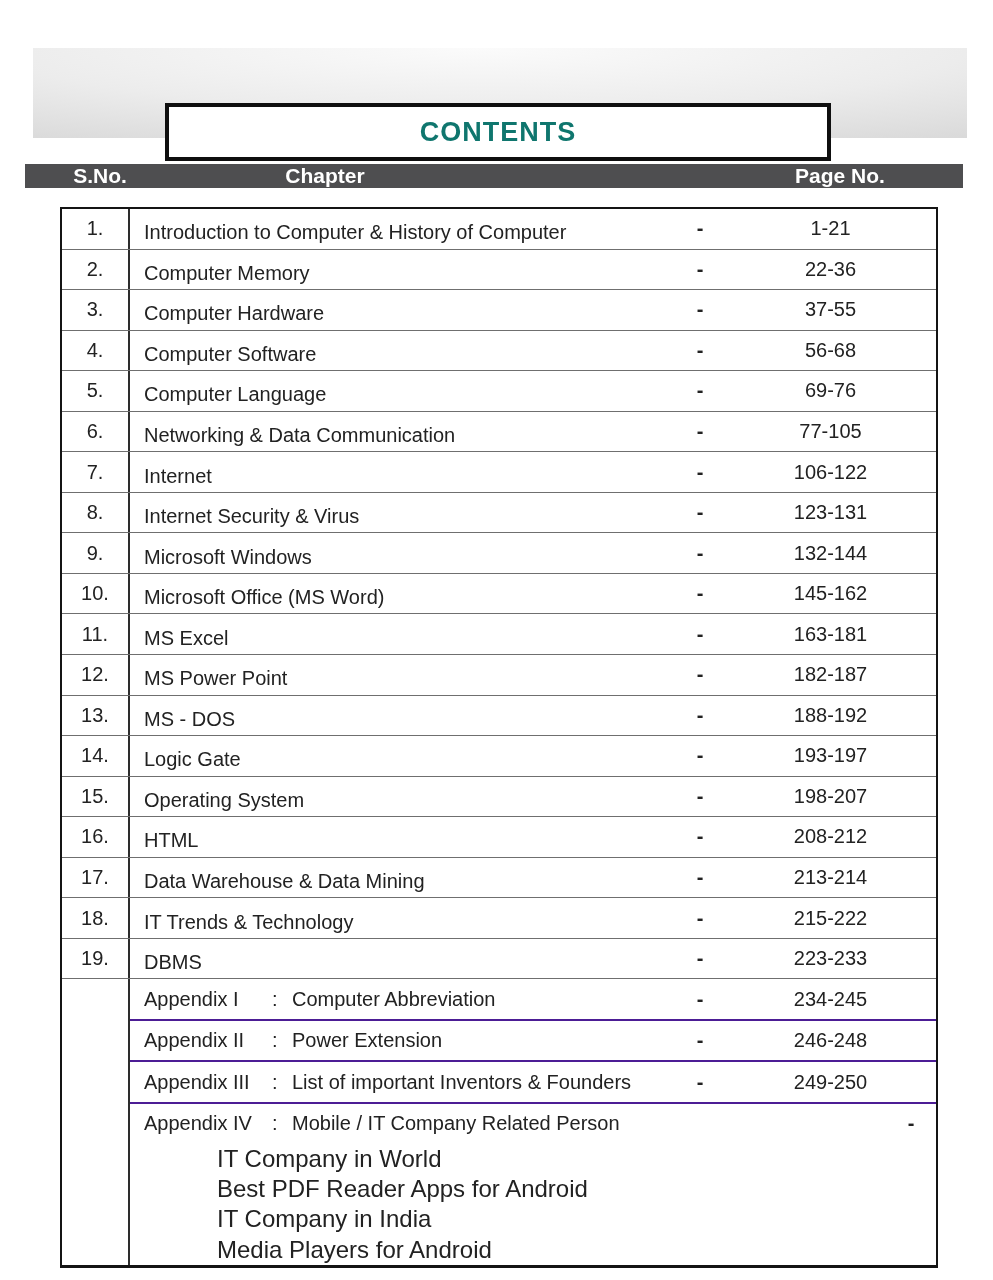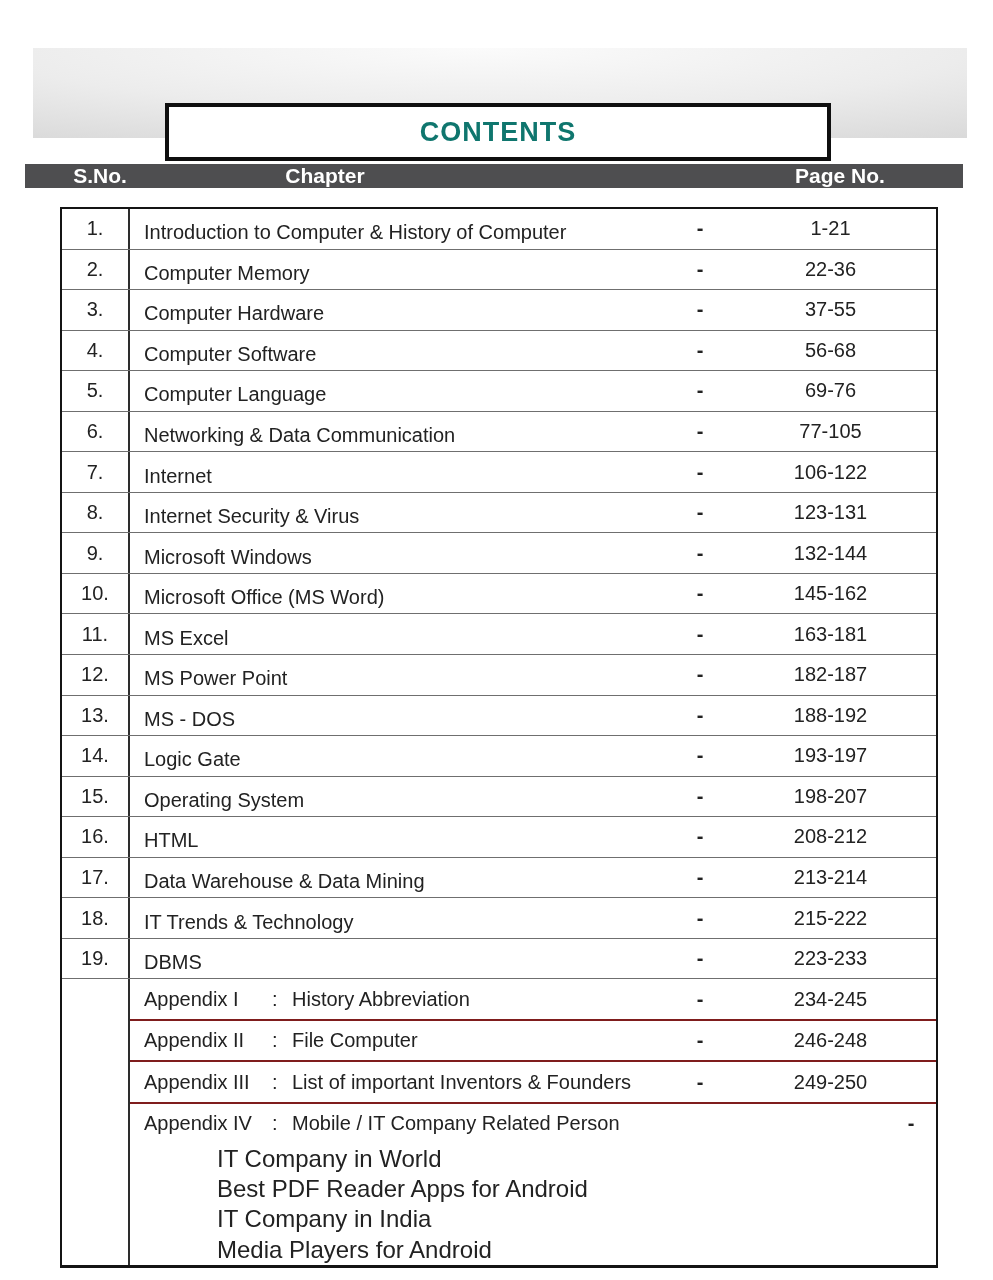--- a/index.html
+++ b/index.html
@@ -96,7 +96,7 @@
   .app-right { flex: 1 1 auto; display: flex; flex-direction: column; }
   .app-row {
     display: flex; flex: 0 0 auto; height: 39.5px;
-    border-bottom: 2px solid #7f1d1d;
+    border-bottom: 2px solid #4c1d95;
     font-size: 20px;
   }
   .app-row.last { border-bottom: none; }

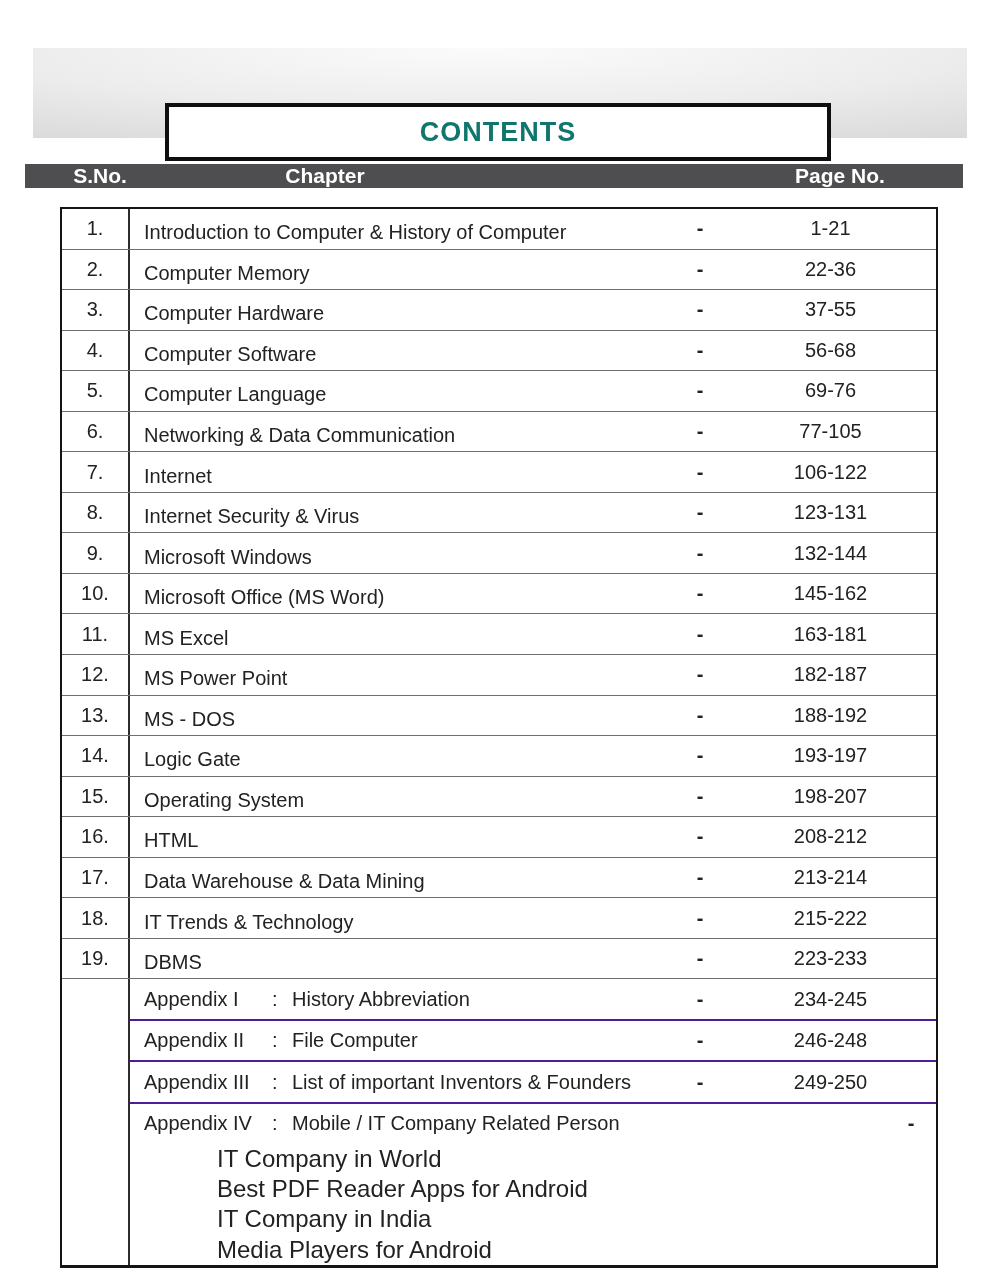--- a/index.html
+++ b/index.html
@@ -256,7 +256,7 @@
           <div class="app-title">
             <span class="app-label">Appendix I</span>
             <span class="app-colon">:</span>
-            <span class="app-desc">History Abbreviation</span>
+            <span class="app-desc">Computer Abbreviation</span>
           </div>
           <div class="cell-dash">-</div>
           <div class="cell-page">234-245</div>

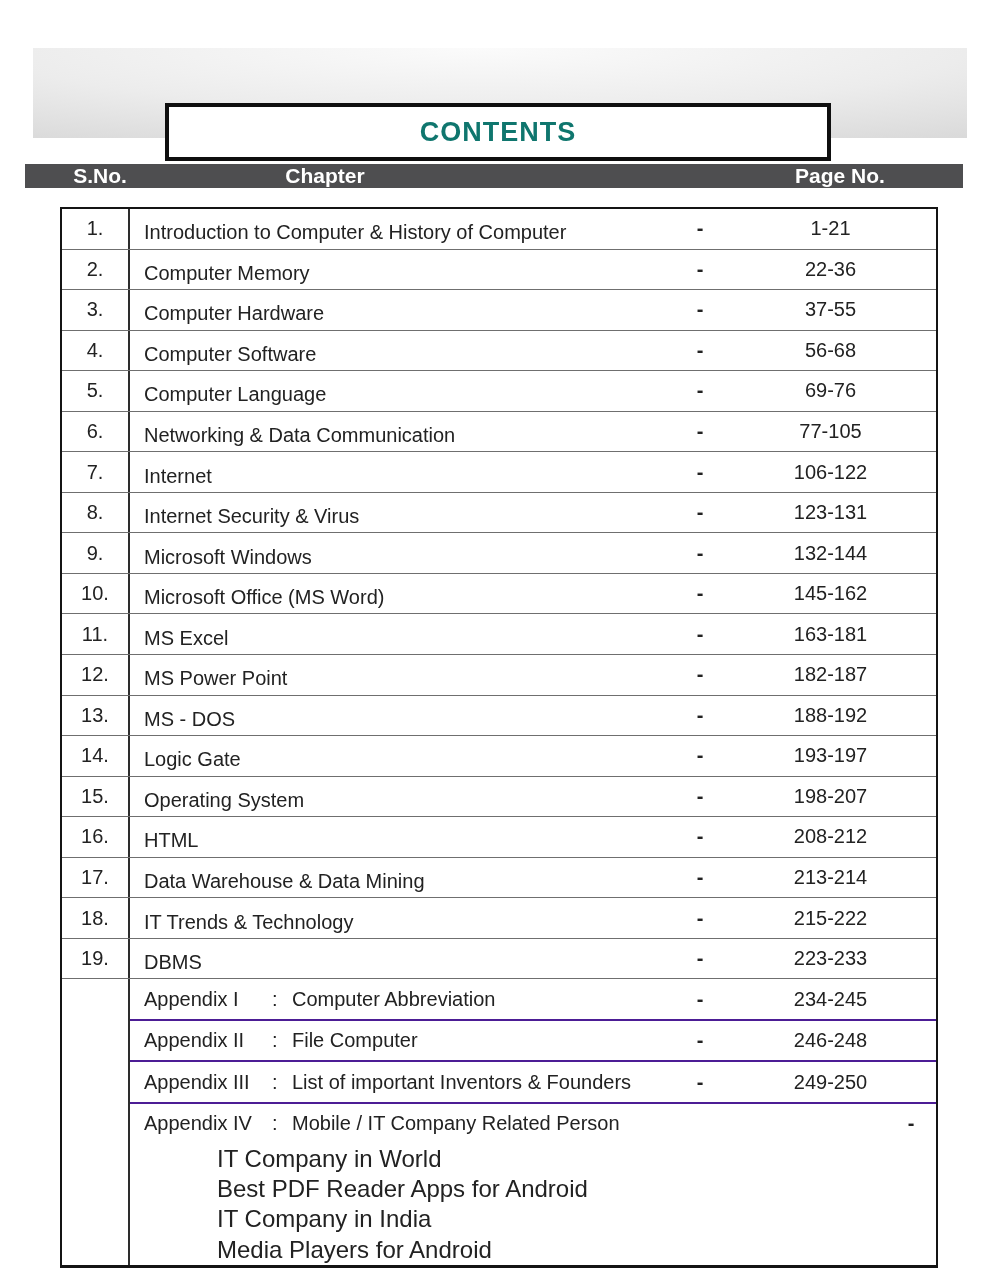--- a/index.html
+++ b/index.html
@@ -265,7 +265,7 @@
           <div class="app-title">
             <span class="app-label">Appendix II</span>
             <span class="app-colon">:</span>
-            <span class="app-desc">File Computer</span>
+            <span class="app-desc">Power Extension</span>
           </div>
           <div class="cell-dash">-</div>
           <div class="cell-page">246-248</div>

